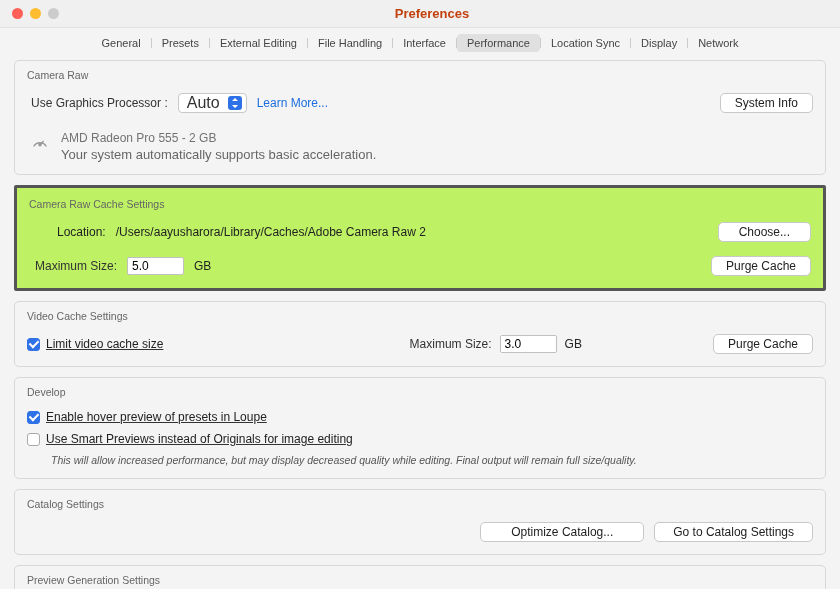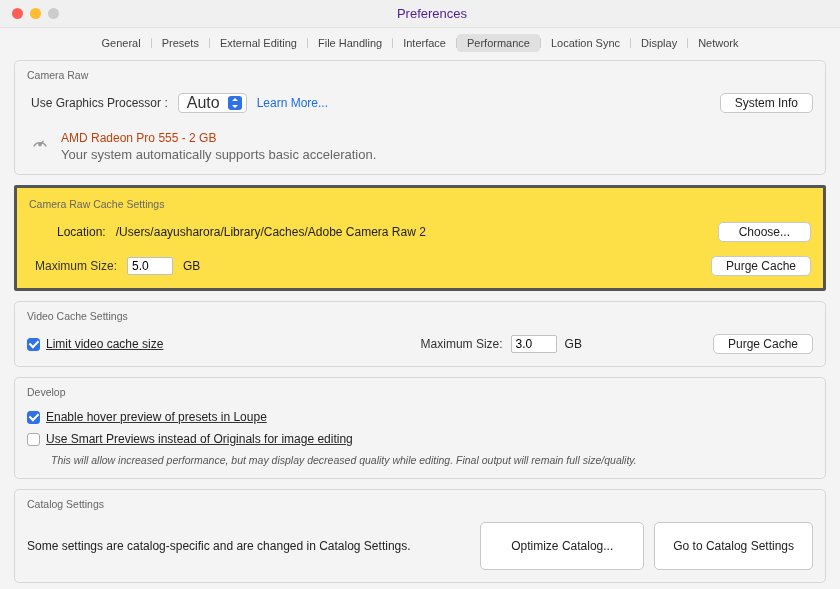--- a/index.html
+++ b/index.html
@@ -36,9 +36,9 @@
   .window-title {
     flex: 1;
     text-align: center;
-    font-weight: 400;
+    font-weight: 700;
     font-size: 13px;
-    color: #4c1d95;
+    color: #c2410c;
     padding-left: 24px;
   }
   .tabs {

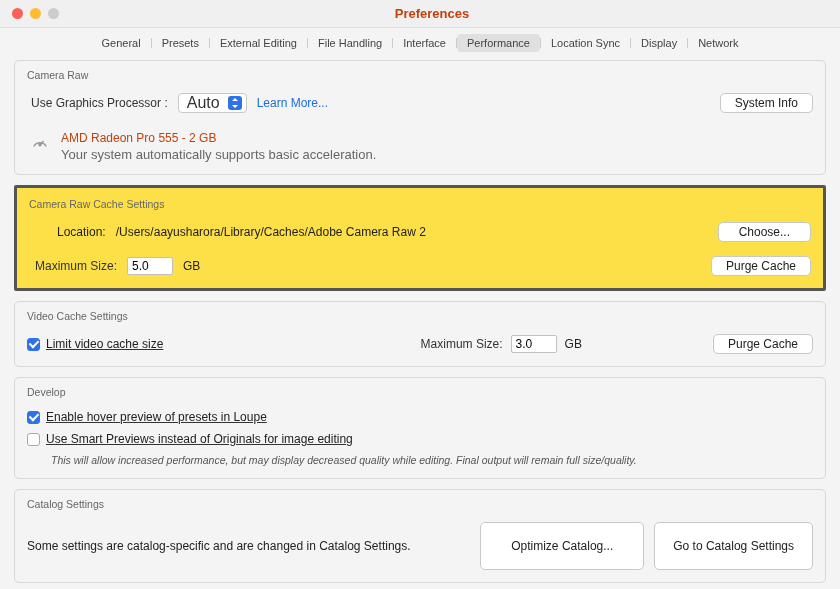--- a/index.html
+++ b/index.html
@@ -138,7 +138,7 @@
     flex-shrink: 0;
     margin-top: 2px;
   }
-  .gpu-name { font-size: 12px; color: #c2410c; }
+  .gpu-name { font-size: 12px; color: #737373; }
   .gpu-sub { font-size: 13px; color: #666; margin-top: 2px; }
   .highlighted-section {
     border: 3.5px solid #555;

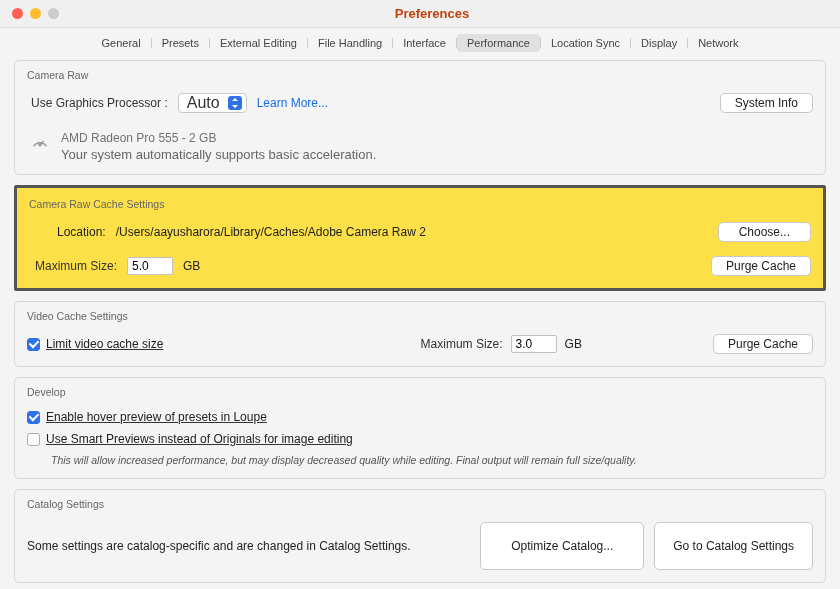--- a/index.html
+++ b/index.html
@@ -145,7 +145,7 @@
     border-radius: 2px;
     margin-bottom: 10px;
     padding: 10px 12px 12px 12px;
-    background: #fde047;
+    background: #bef264;
   }
   .label-right {
     text-align: right;

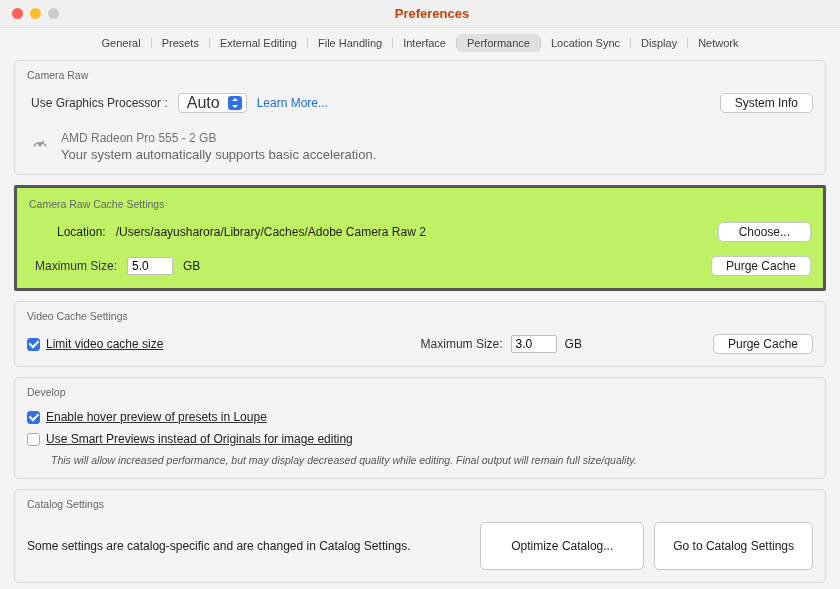--- a/index.html
+++ b/index.html
@@ -161,7 +161,7 @@
     background: #fff;
     border: 1px solid #c0c0c0;
     border-radius: 2px;
-    width: 46px;
+    width: 57px;
     height: 18px;
     padding: 0 4px;
     font-size: 12px;

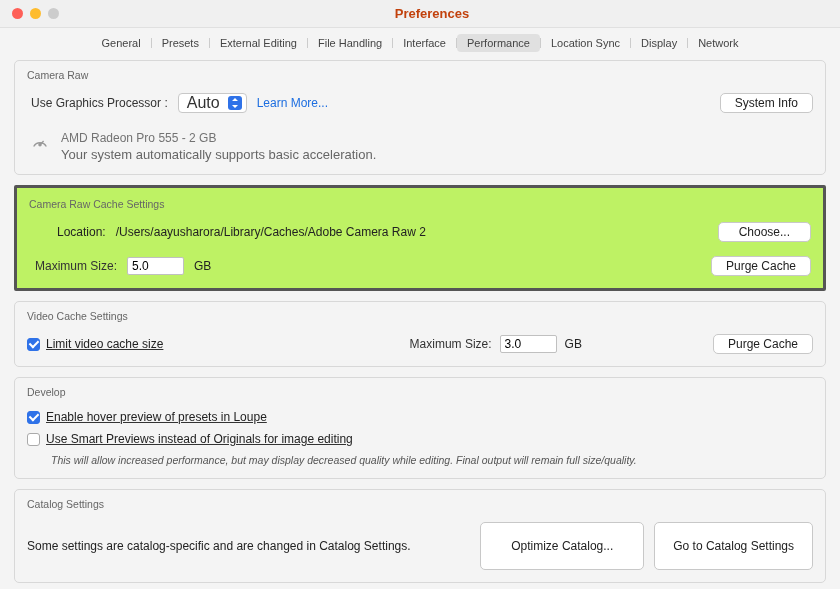--- a/index.html
+++ b/index.html
@@ -334,7 +334,6 @@
   <div class="section">
     <div class="section-title">Catalog Settings</div>
     <div class="row">
-      <span class="catalog-text">Some settings are catalog-specific and are changed in Catalog Settings.</span>
       <div class="catalog-btns">
         <button class="btn wide-btn">Optimize Catalog...</button>
         <button class="btn" style="padding:2px 18px;">Go to Catalog Settings</button>

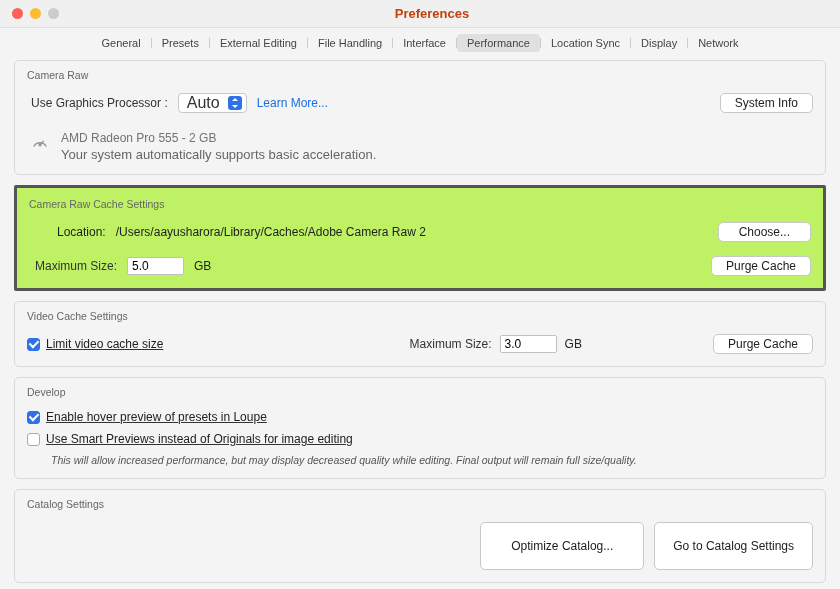--- a/index.html
+++ b/index.html
@@ -220,7 +220,7 @@
     display: flex;
     gap: 10px;
   }
-  .wide-btn { padding: 16px 30px; }
+  .wide-btn { padding: 2px 30px; }
 </style>
 </head>
 <body>

